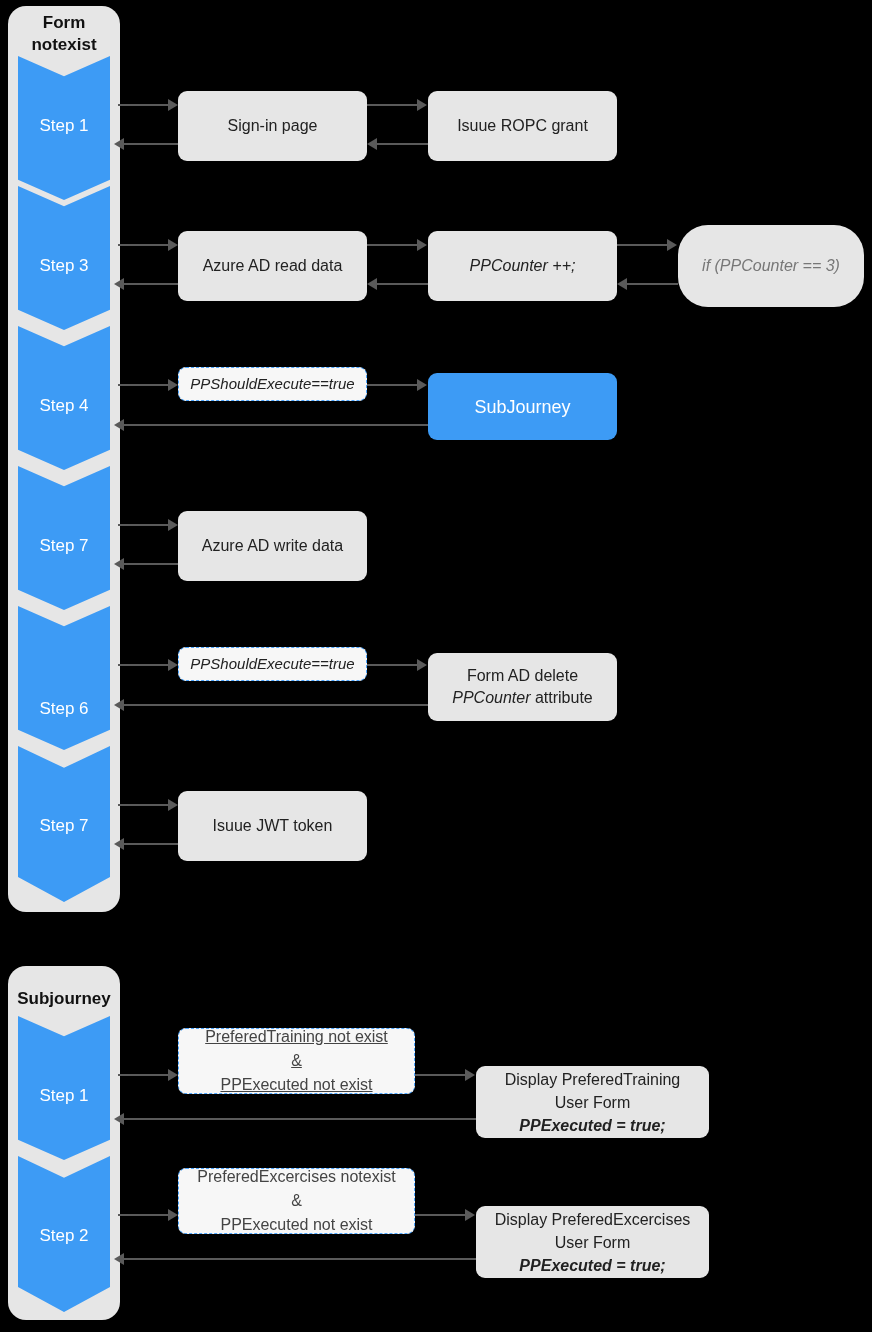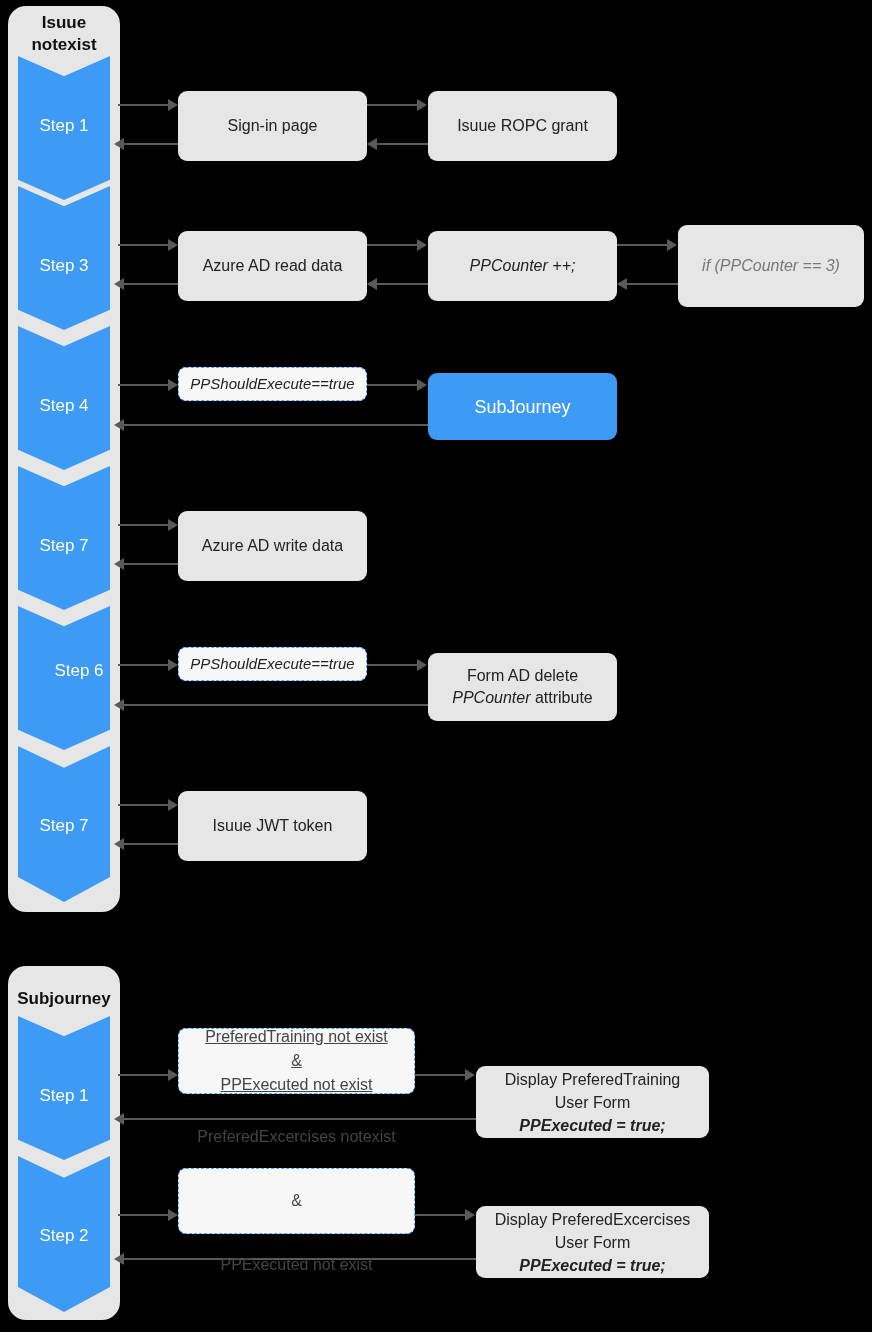--- a/index.html
+++ b/index.html
@@ -69,7 +69,7 @@
   <div class="rail" style="left:8px;top:6px;width:112px;height:906px;"></div>
 
   <div class="rail-title" style="left:8px;top:12px;width:112px;">
-    <div>Isuue</div>
+    <div>Form</div>
     <div>notexist</div>
   </div>
 

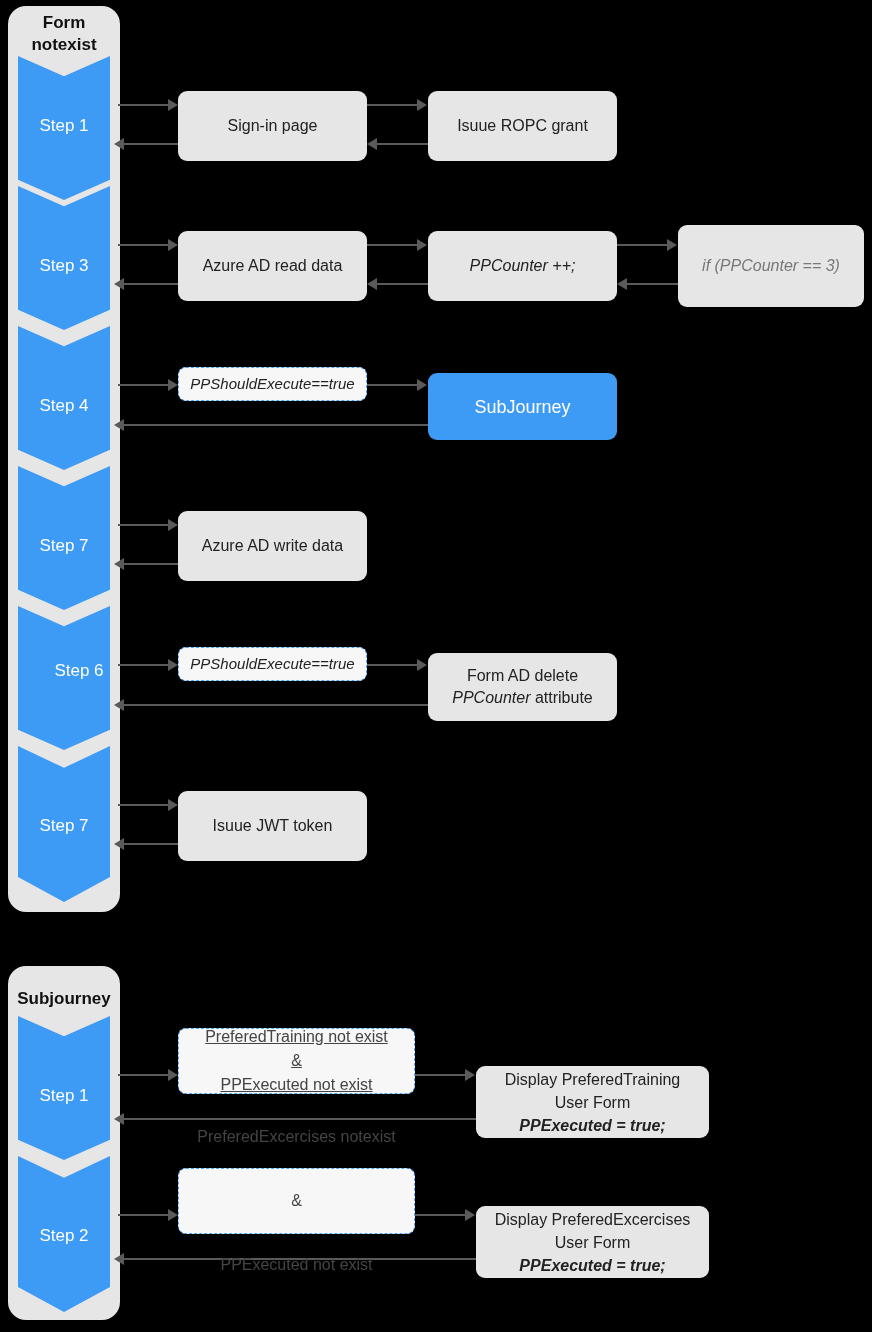--- a/index.html
+++ b/index.html
@@ -124,7 +124,7 @@
   <div class="ln" style="left:625px;top:283px;width:53px;"></div>
   <div class="arrow left" style="left:617px;top:278px;"></div>
 
-  <div class="node gray-italic" style="left:678px;top:225px;width:186px;height:82px;flex-direction:column;">
+  <div class="node gray-italic" style="left:678px;top:225px;width:186px;height:82px;flex-direction:column;border-radius:30px;">
     <div>if (PPCounter == 3)</div>
   </div>
 

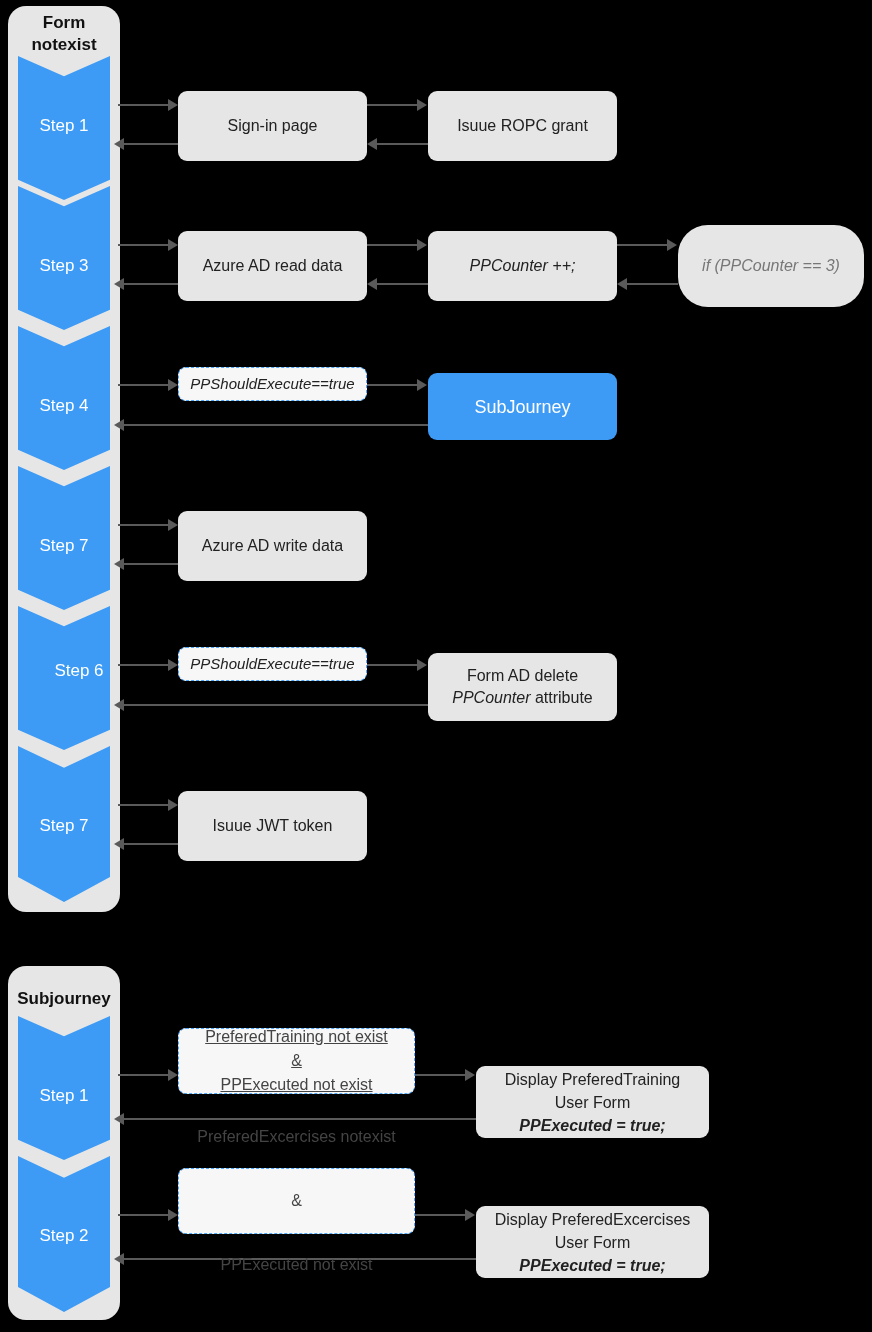--- a/index.html
+++ b/index.html
@@ -86,7 +86,7 @@
   <div class="chev-label" style="left:18px;top:536px;width:92px;">Step 7</div>
 
   <div class="chev mid" style="left:18px;top:606px;width:92px;height:144px;"></div>
-  <div class="chev-label" style="left:18px;top:661px;width:92px;padding-left:15px;">Step 6</div>
+  <div class="chev-label" style="left:18px;top:699px;width:92px;">Step 6</div>
 
   <div class="chev last" style="left:18px;top:746px;width:92px;height:156px;"></div>
   <div class="chev-label" style="left:18px;top:816px;width:92px;">Step 7</div>

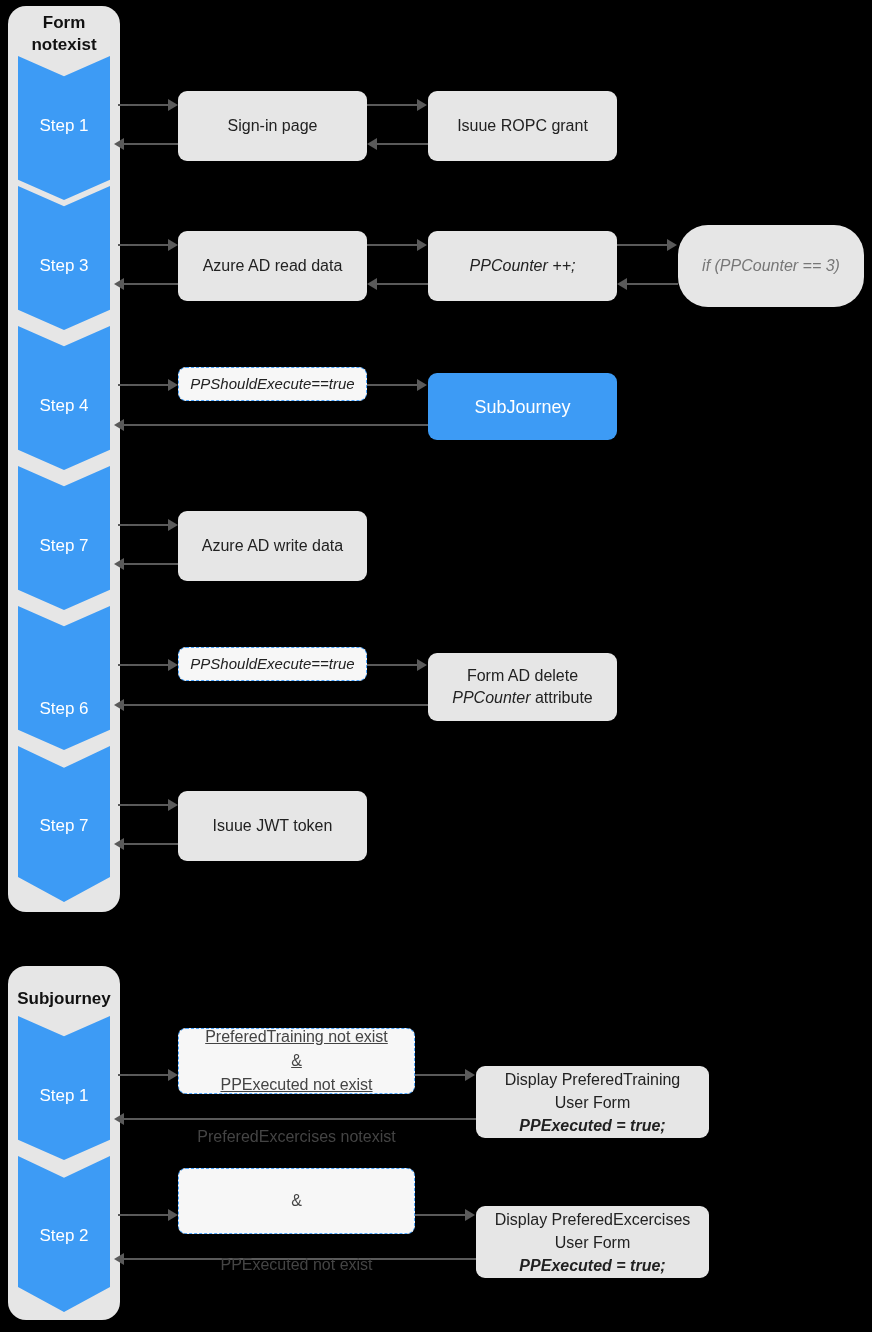--- a/index.html
+++ b/index.html
@@ -208,7 +208,7 @@
   <div class="ln" style="left:122px;top:1258px;width:365px;"></div>
   <div class="arrow left" style="left:114px;top:1253px;"></div>
 
-  <div class="node condmulti" style="left:178px;top:1168px;width:237px;height:66px;flex-direction:column;gap:40px;">
+  <div class="node condmulti" style="left:178px;top:1168px;width:237px;height:66px;flex-direction:column;">
     <div>PreferedExcercises notexist</div>
     <div>&amp;</div>
     <div>PPExecuted not exist</div>

